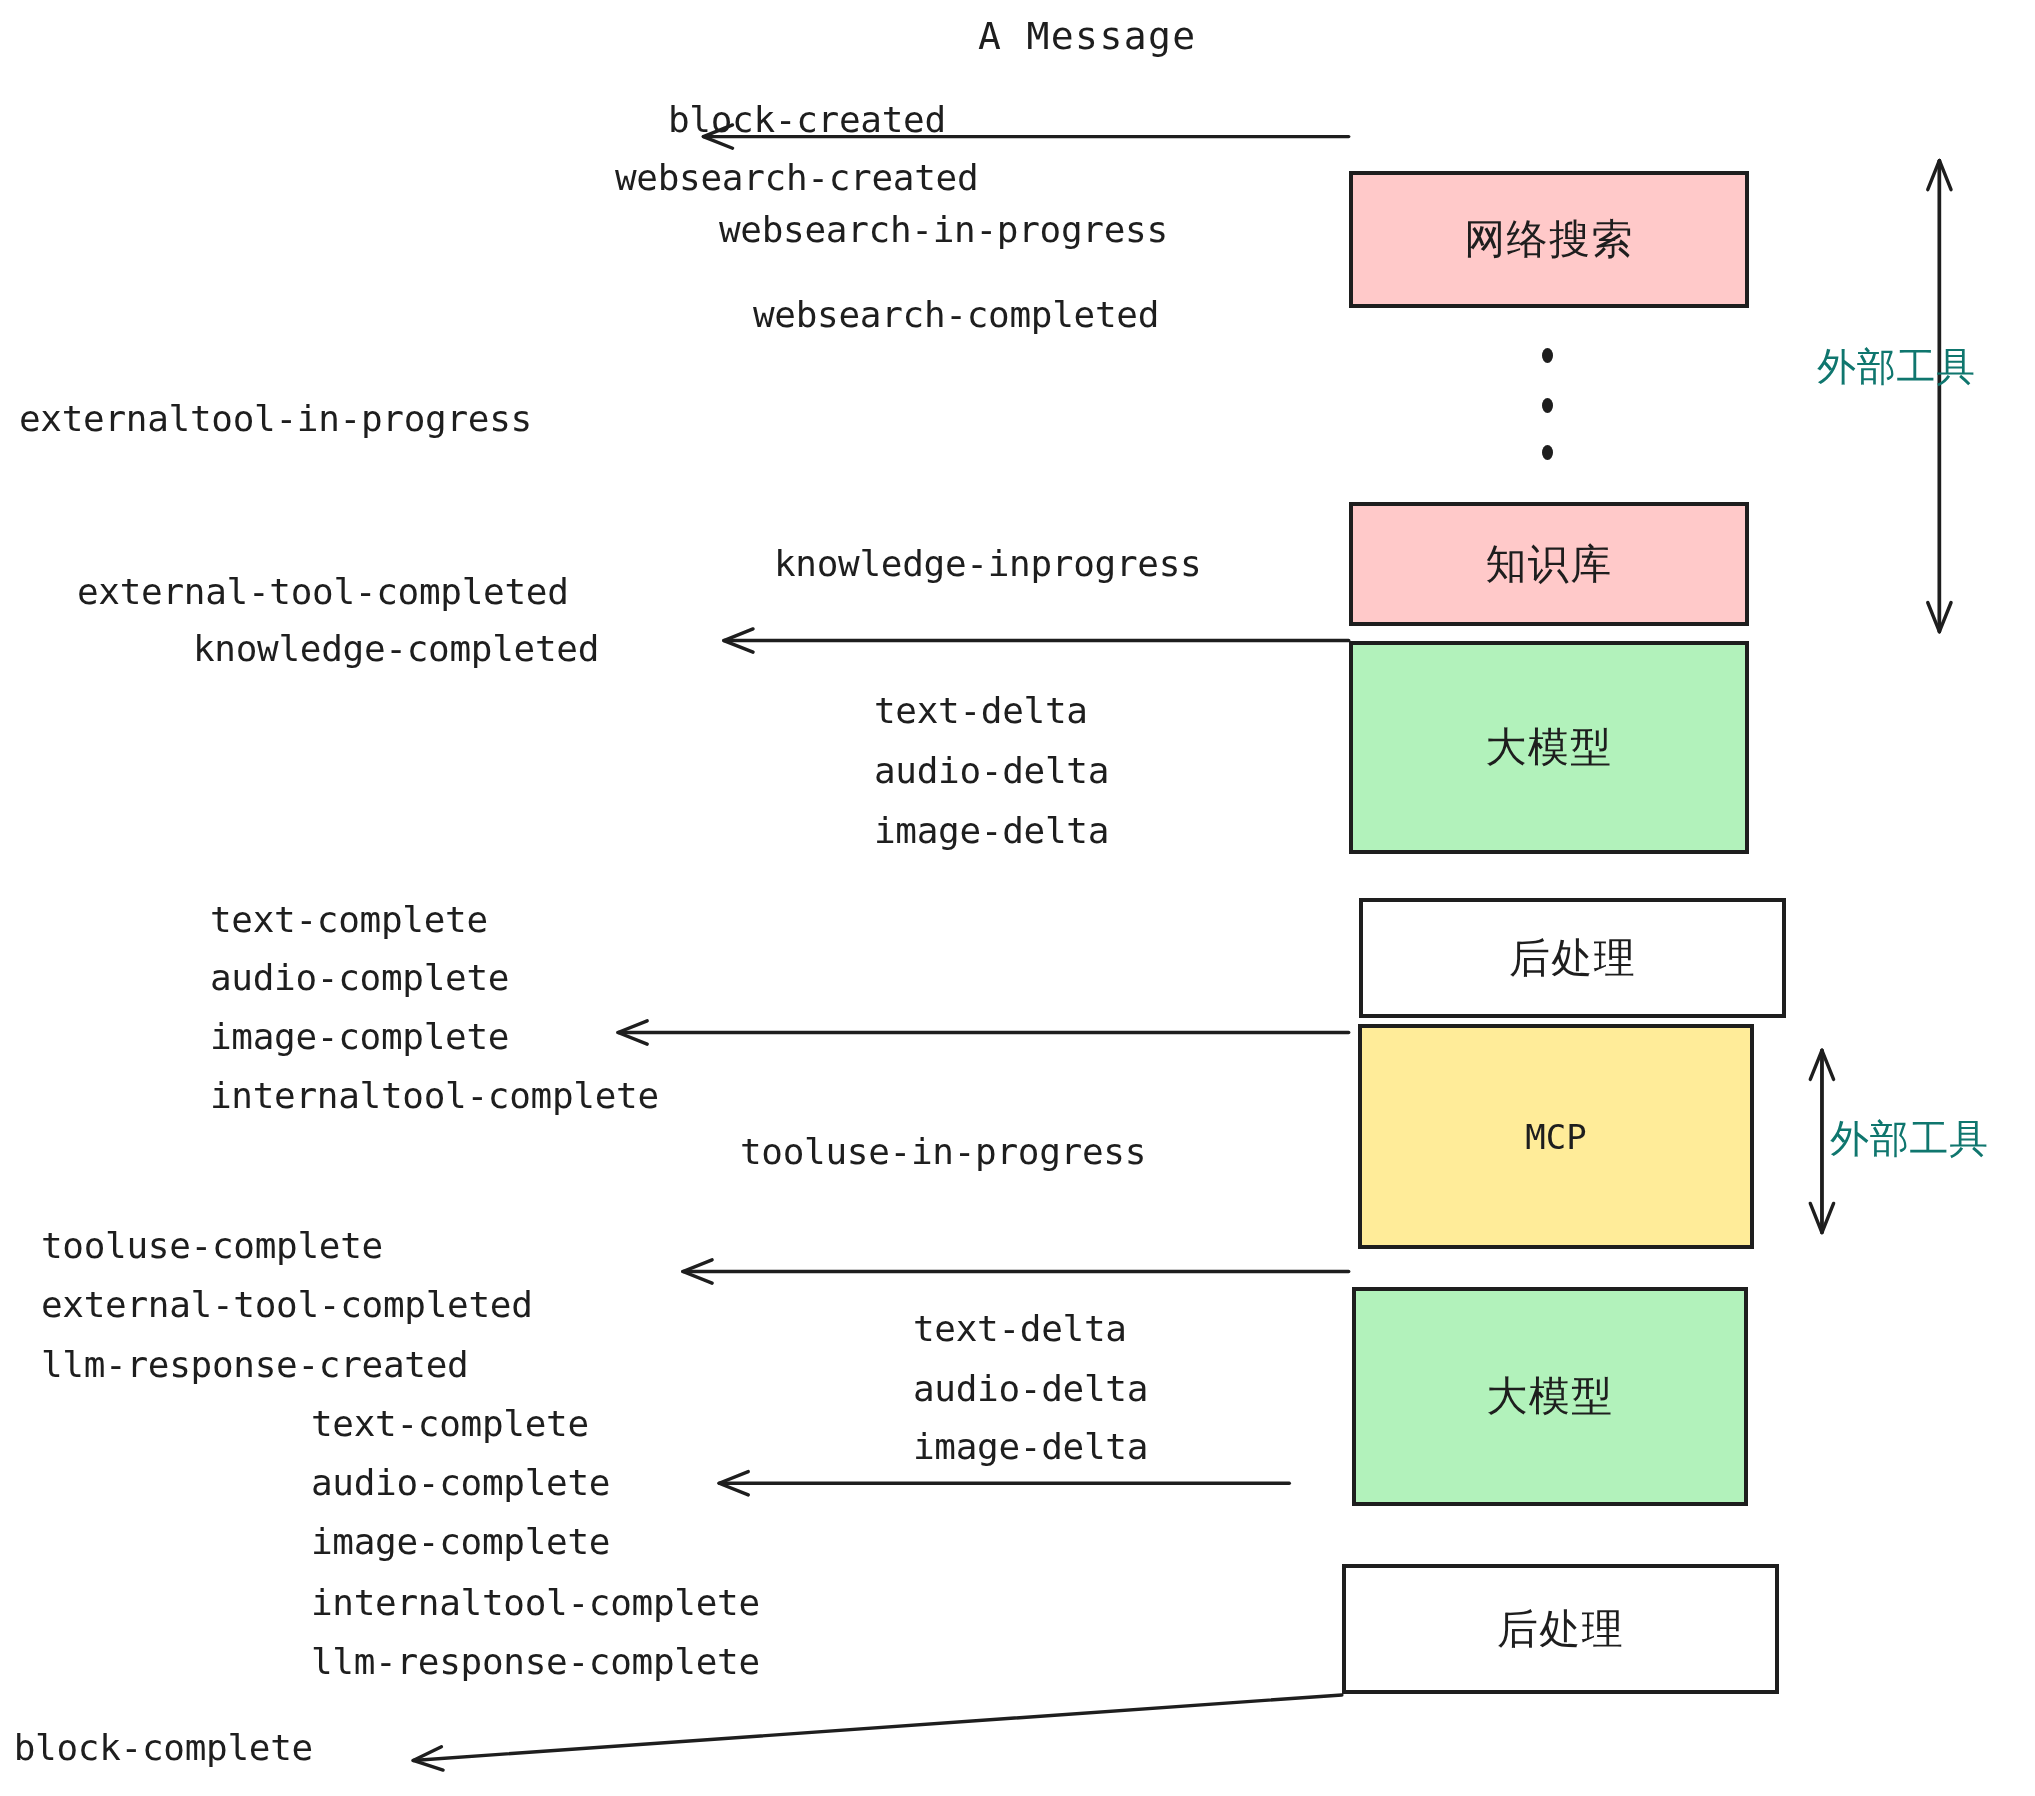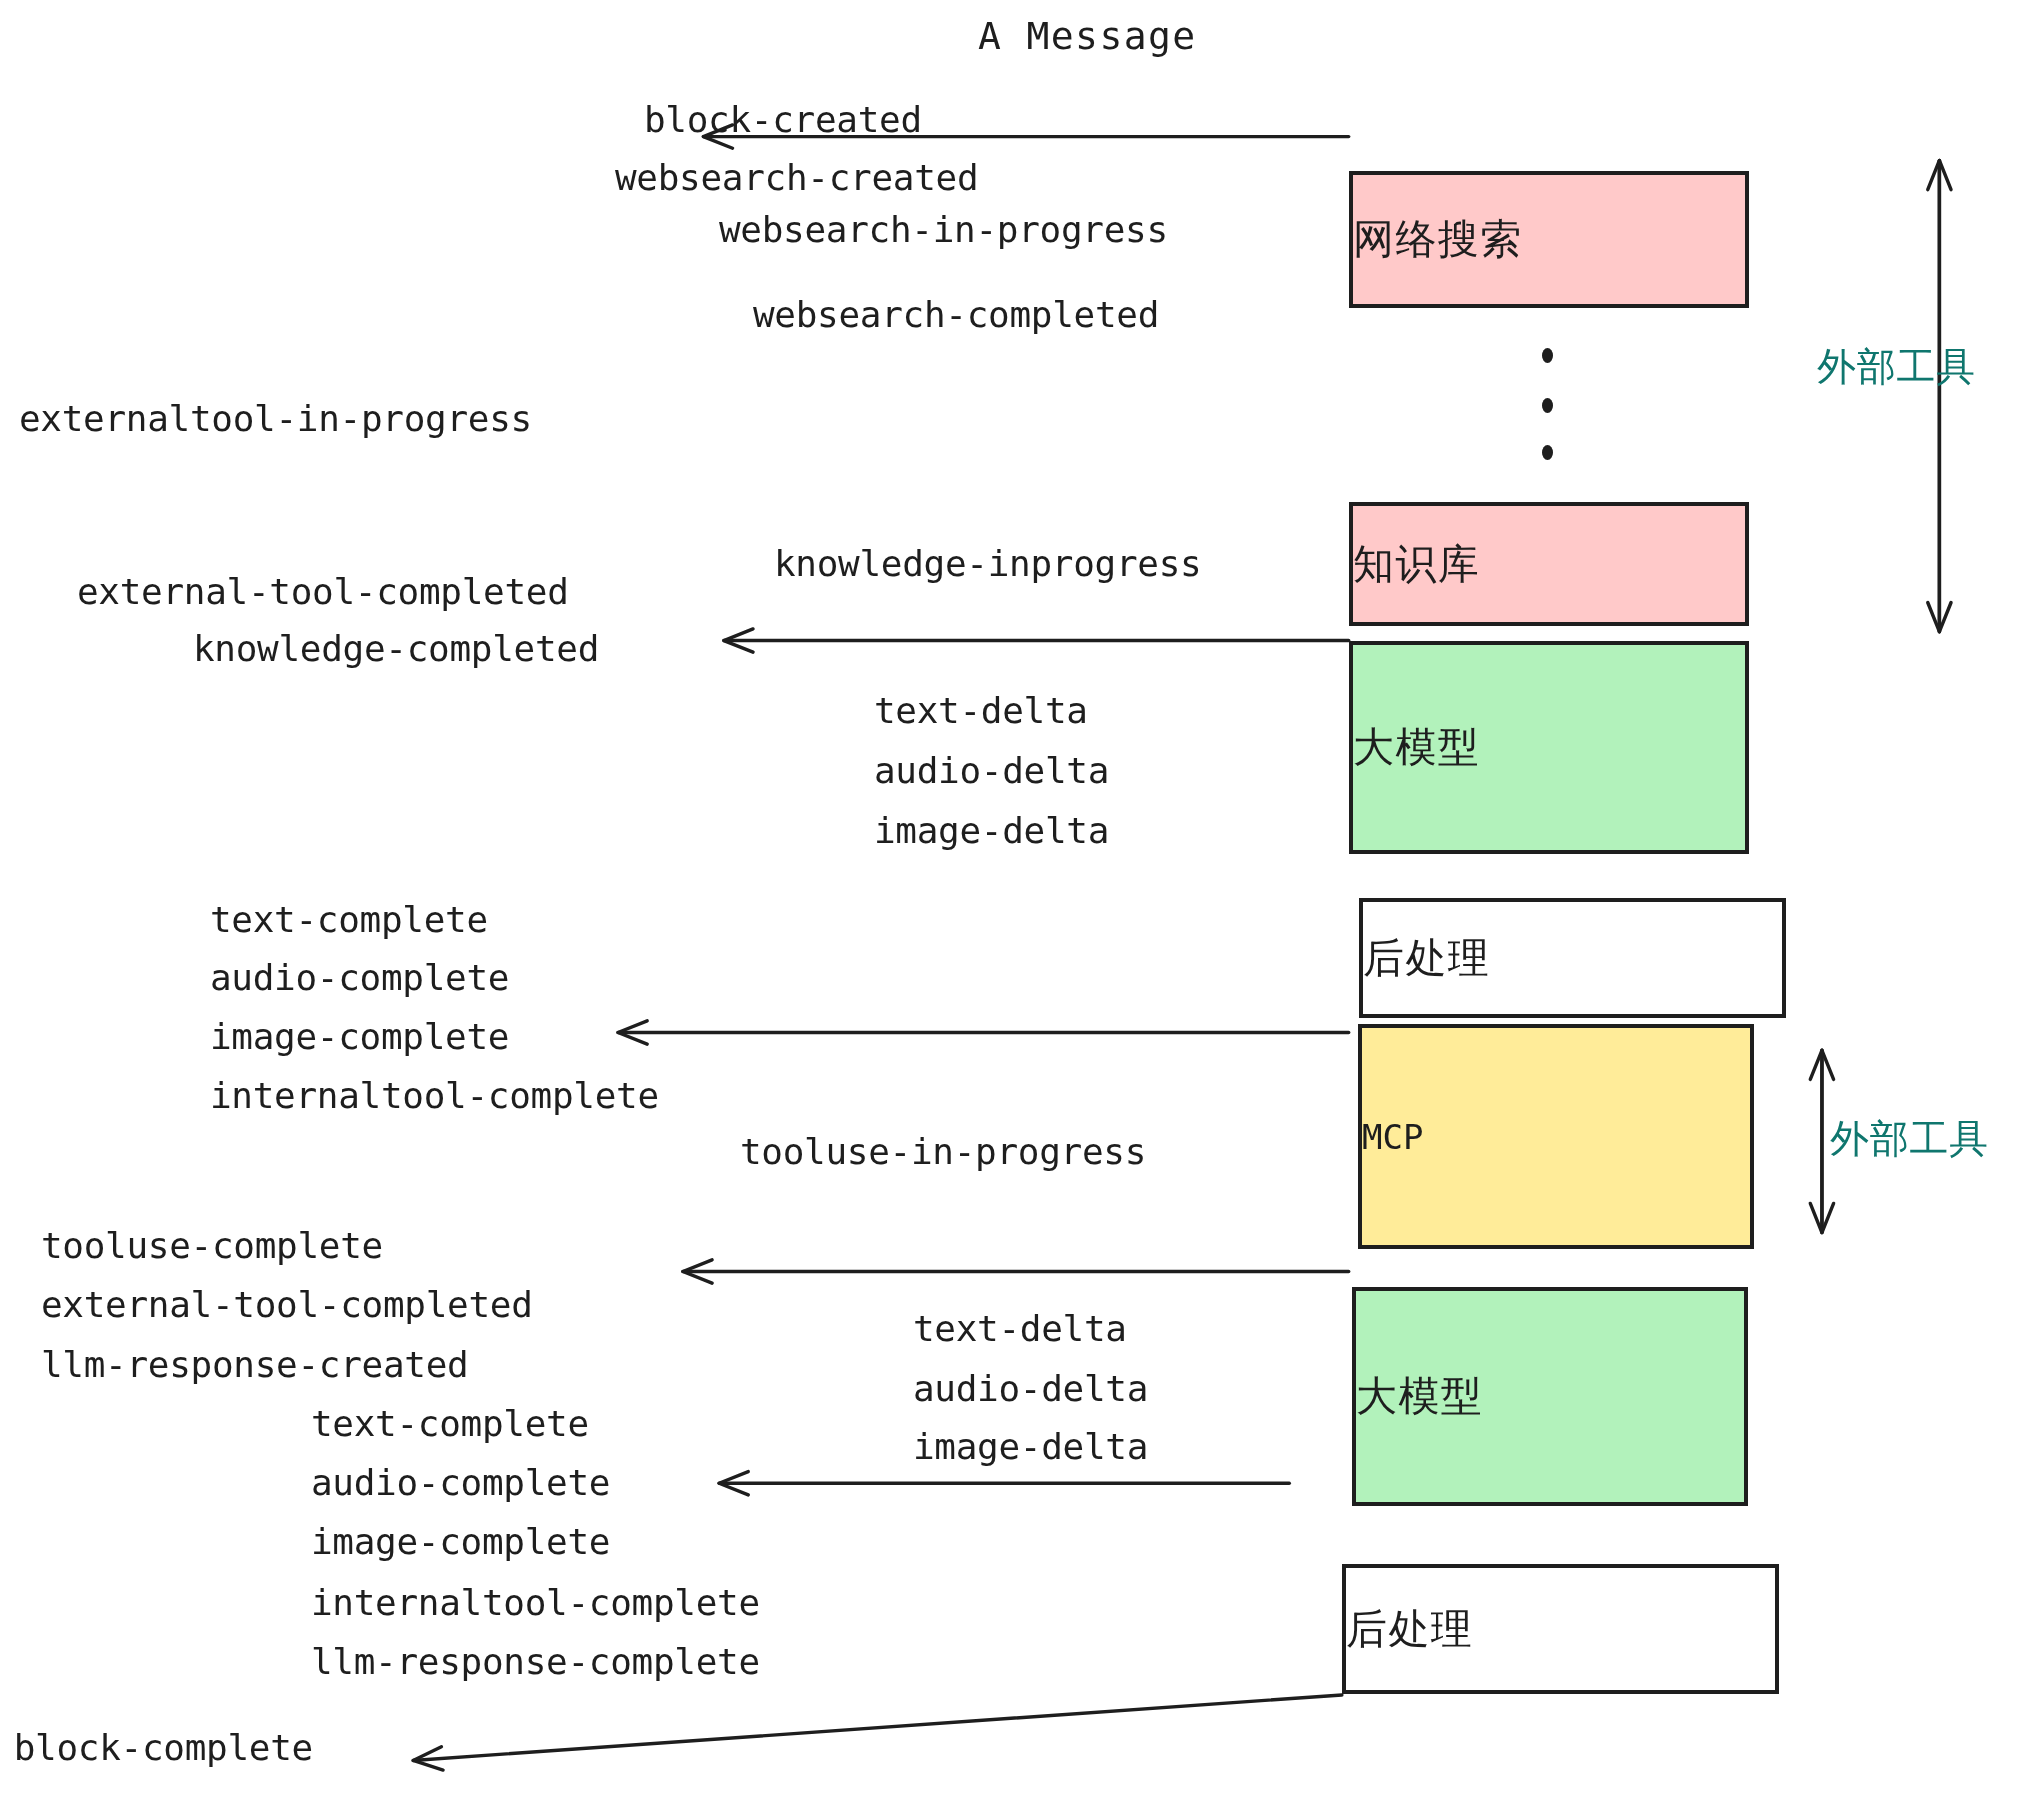--- a/index.html
+++ b/index.html
@@ -169,7 +169,7 @@
     </div>
 
   <div id="event-layer">
-      <div class="evt" style="left: 644px; top: 102px;">block-created</div>
+      <div class="evt" style="left: 668px; top: 102px;">block-created</div>
       <div class="evt" style="left: 615px; top: 160px;">websearch-created</div>
       <div class="evt" style="left: 719px; top: 212px;">websearch-in-progress</div>
       <div class="evt" style="left: 753px; top: 297px;">websearch-completed</div>

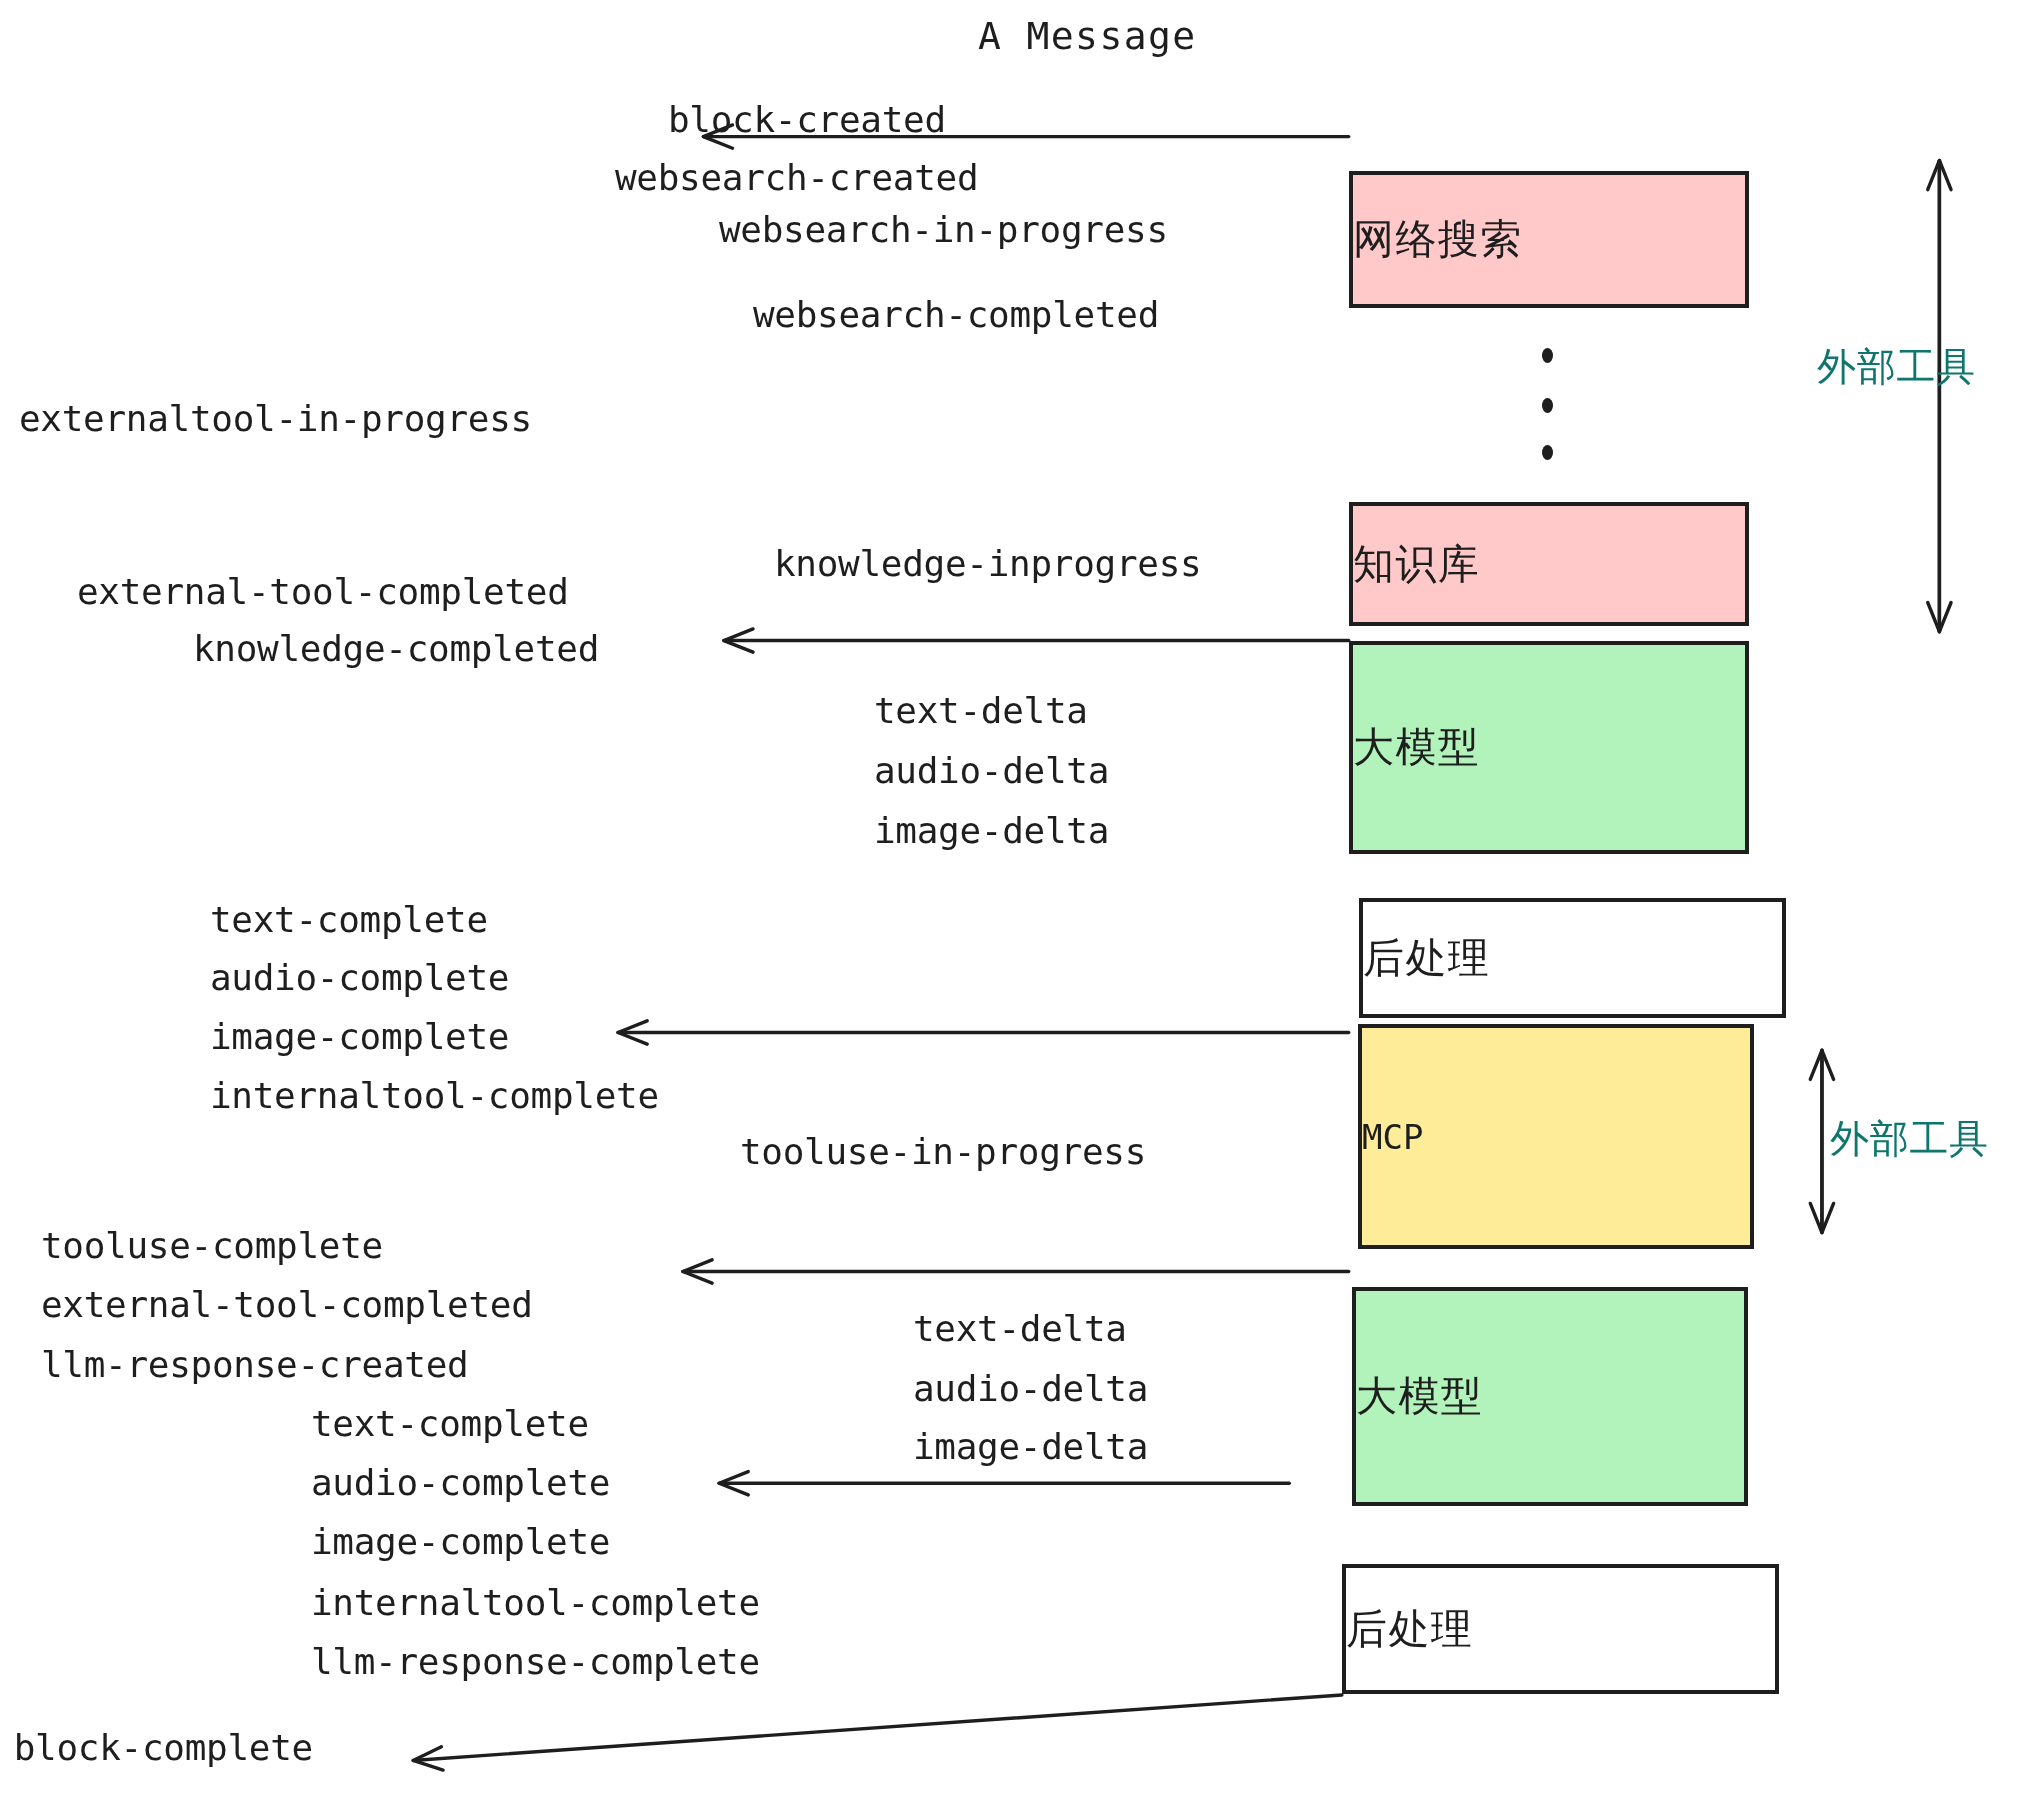--- a/index.html
+++ b/index.html
@@ -53,6 +53,7 @@
     border: 4.1px solid #1e1e1e;
     display: flex;
     align-items: center;
+    justify-content: center;
   }
   .box .box-label {
     font-family: "DejaVu Sans", "Liberation Sans", sans-serif;

